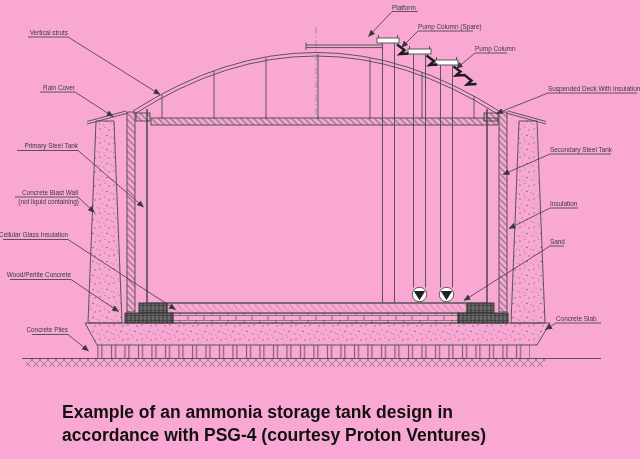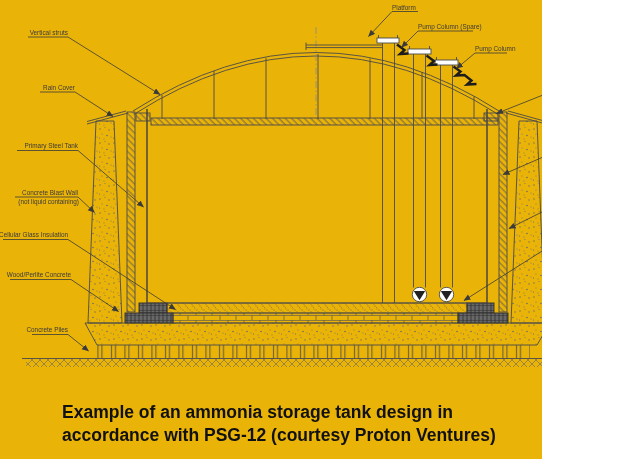--- a/index.html
+++ b/index.html
@@ -3,7 +3,7 @@
 <meta charset="utf-8">
 <style>
   html,body{margin:0;padding:0;background:#fff;}
-  .page{position:relative;width:542px;height:459px;background:#eab308;overflow:hidden;
+  .page{position:relative;width:640px;height:459px;background:#f9a8d4;overflow:hidden;
         font-family:"Liberation Sans", sans-serif;}
   svg{display:block;}
   .ln{stroke:#4a4a4a;stroke-width:.9;fill:none;}

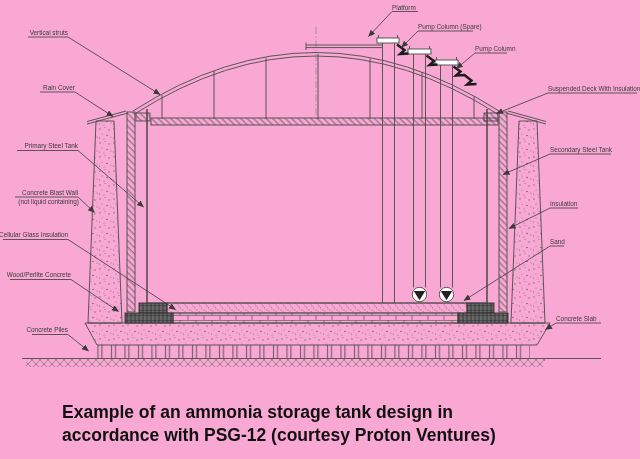--- a/index.html
+++ b/index.html
@@ -246,7 +246,7 @@
 
 <div class="caption">
   <div>Example of an ammonia storage tank design in</div>
-  <div>accordance with PSG-12 (courtesy Proton Ventures)</div>
+  <div>accordance with PSG-4 (courtesy Proton Ventures)</div>
 </div>
 
 </div>

